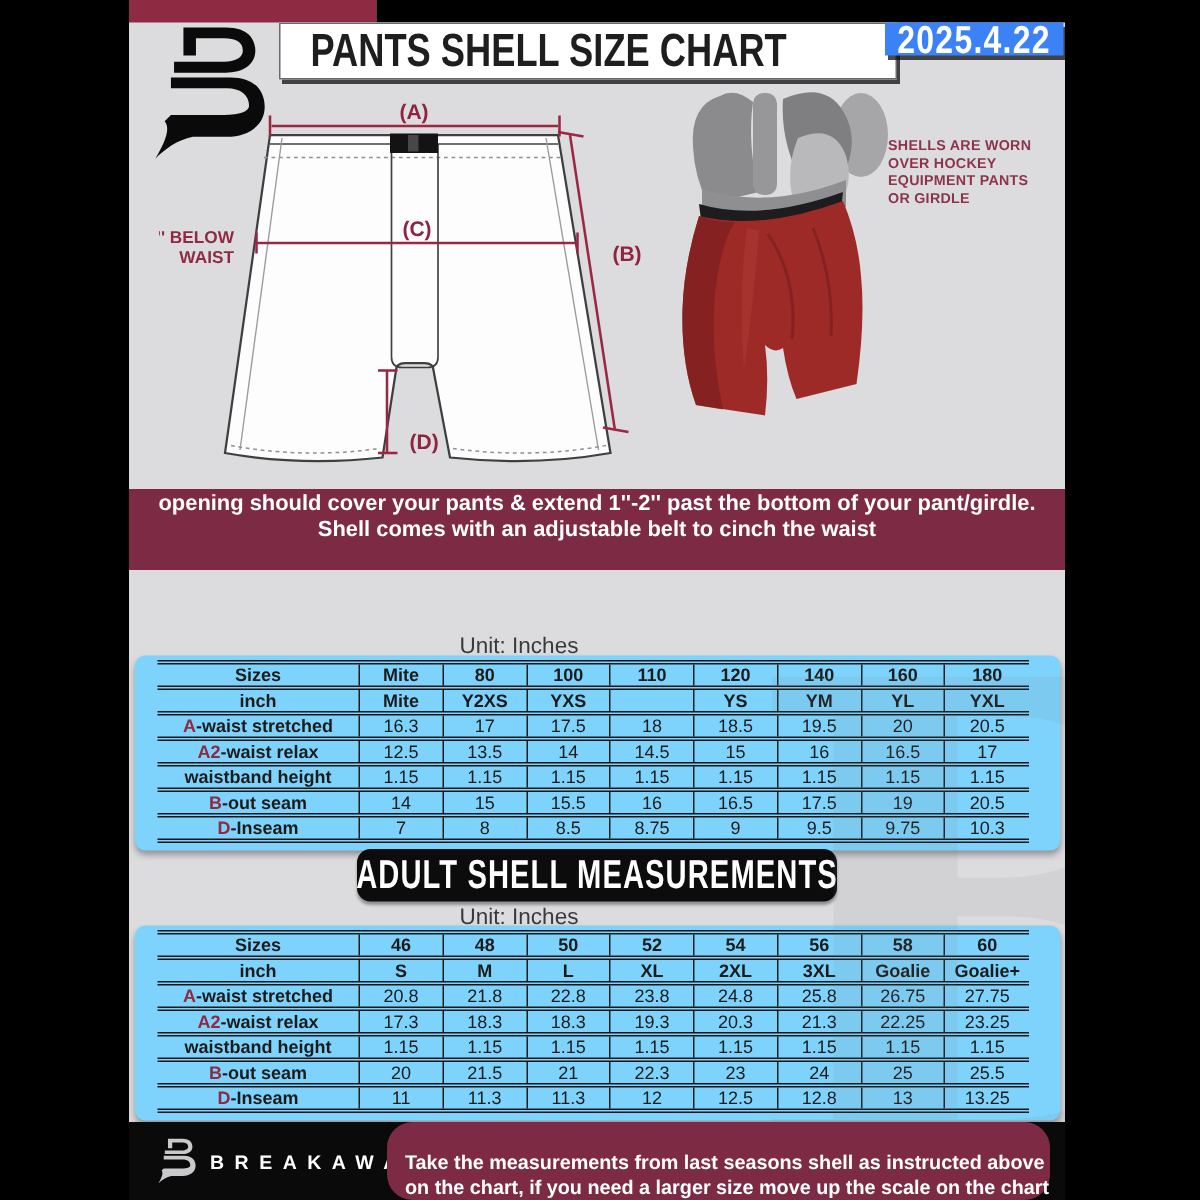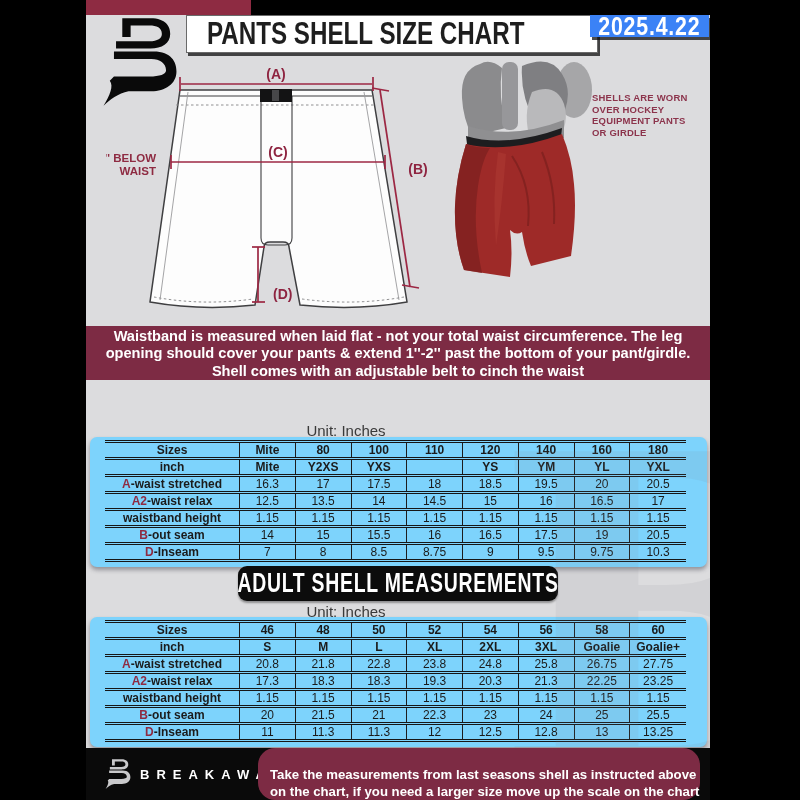--- a/index.html
+++ b/index.html
@@ -148,7 +148,6 @@
       </div>
 
     <div class="notice">
-        <div>Waistband is measured when laid flat - not your total waist circumference. The leg</div>
         <div>opening should cover your pants &amp; extend 1''-2'' past the bottom of your pant/girdle.</div>
         <div>Shell comes with an adjustable belt to cinch the waist</div>
       </div>

